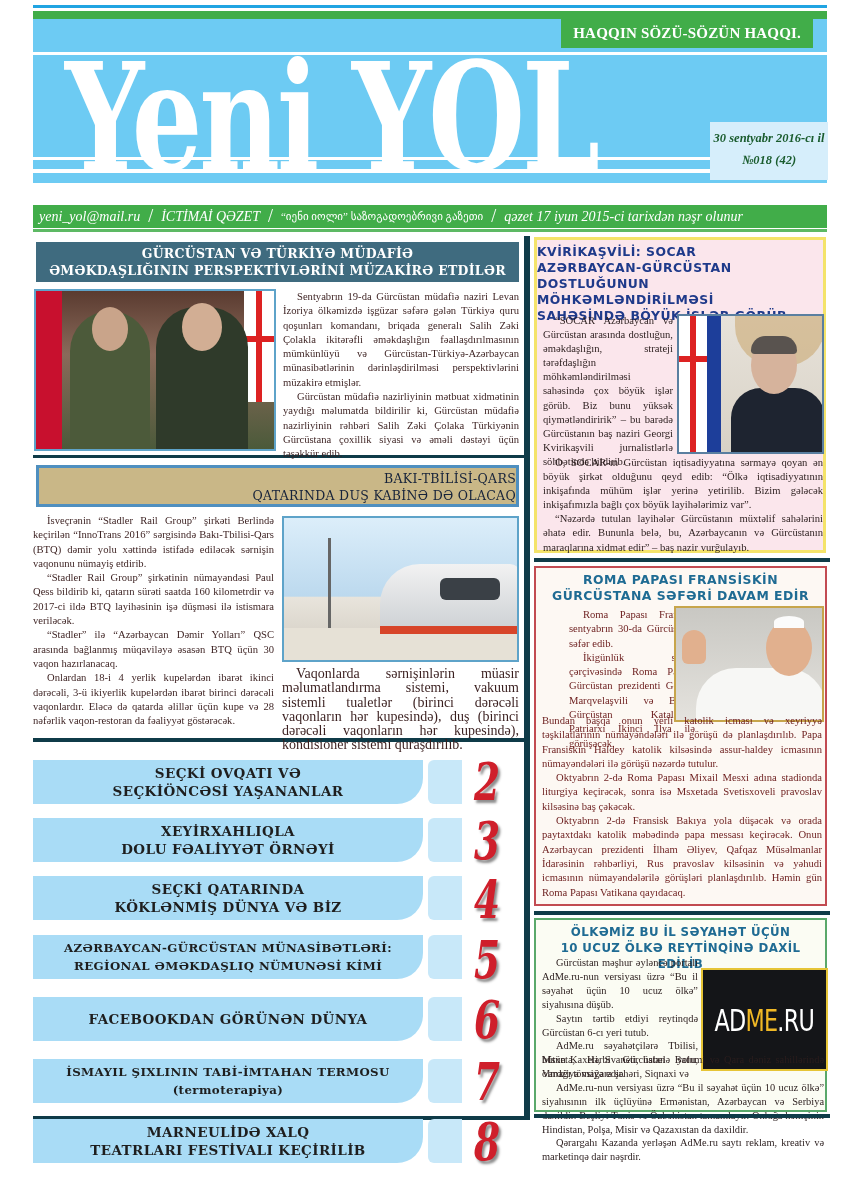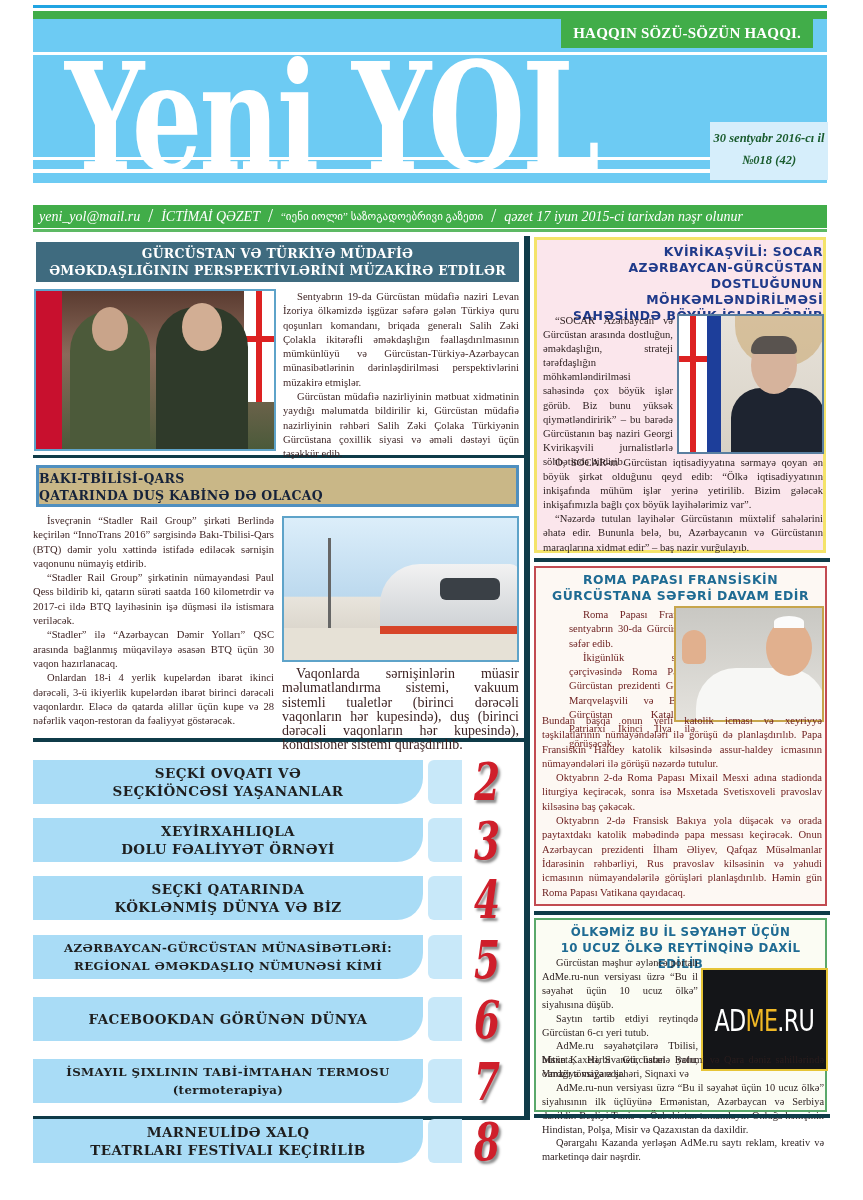--- a/index.html
+++ b/index.html
@@ -74,7 +74,7 @@
 
   
   .box-socar { position: absolute; left: 534px; top: 237px; width: 292px; height: 316px; background: #fbe6ec; border: 3px solid #f4e36a; }
-  .socar-head { position: absolute; left: 0; top: 4px; width: 100%; text-align: right; color: #1f3a8a; font-family: "DejaVu Sans", sans-serif;
+  .socar-head { position: absolute; left: 0; top: 4px; width: 100%; text-align: left; color: #1f3a8a; font-family: "DejaVu Sans", sans-serif;
     font-weight: bold; font-size: 12.4px; line-height: 16px; letter-spacing: 0.5px; }
   .socar-photo { position: absolute; left: 140px; top: 74px; width: 147px; height: 140px; border: 2px solid #5a7fa0;
     background: linear-gradient(180deg, #e7e2da 0%, #d8d2c6 100%); overflow: hidden; }

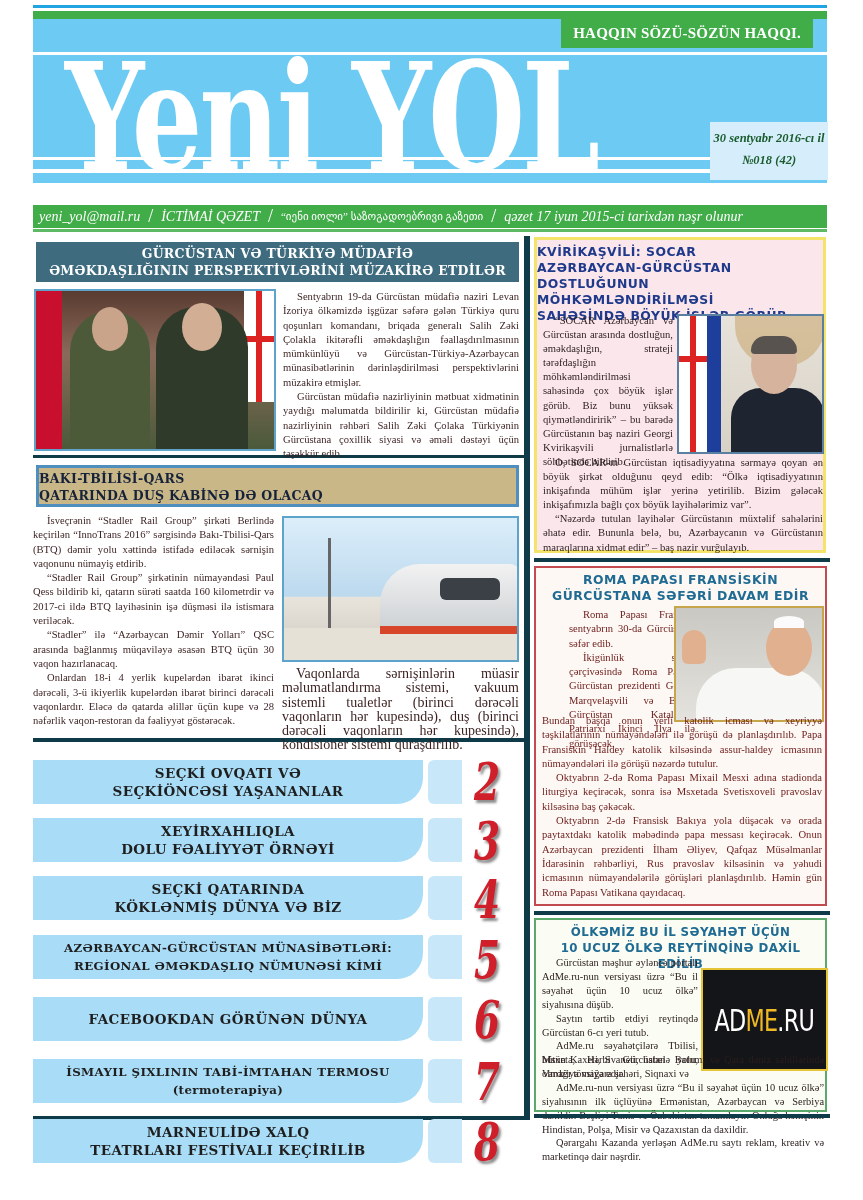--- a/index.html
+++ b/index.html
@@ -49,7 +49,7 @@
   .art1-body p { text-indent: 14px; }
 
   .art2-head { position: absolute; left: 36px; top: 465px; width: 483px; height: 42px; background: #c9b787; border: 3px solid #4f8fbf;
-    color: #15223a; text-align: left; font-family: "DejaVu Serif", serif; font-weight: bold; font-size: 12.5px; line-height: 17px; padding-top: 2px; letter-spacing: 0.3px; }
+    color: #15223a; text-align: right; font-family: "DejaVu Serif", serif; font-weight: normal; font-size: 12.5px; line-height: 17px; padding-top: 2px; letter-spacing: 0.3px; }
   .art2-bodyL { position: absolute; left: 33px; top: 514px; width: 241px; font-size: 10.6px; line-height: 14.3px; text-align: justify; color: #3a1f1f; }
   .art2-bodyL p { text-indent: 14px; }
   .art2-photo { position: absolute; left: 282px; top: 516px; width: 237px; height: 146px; border: 2px solid #5ea3c9;

